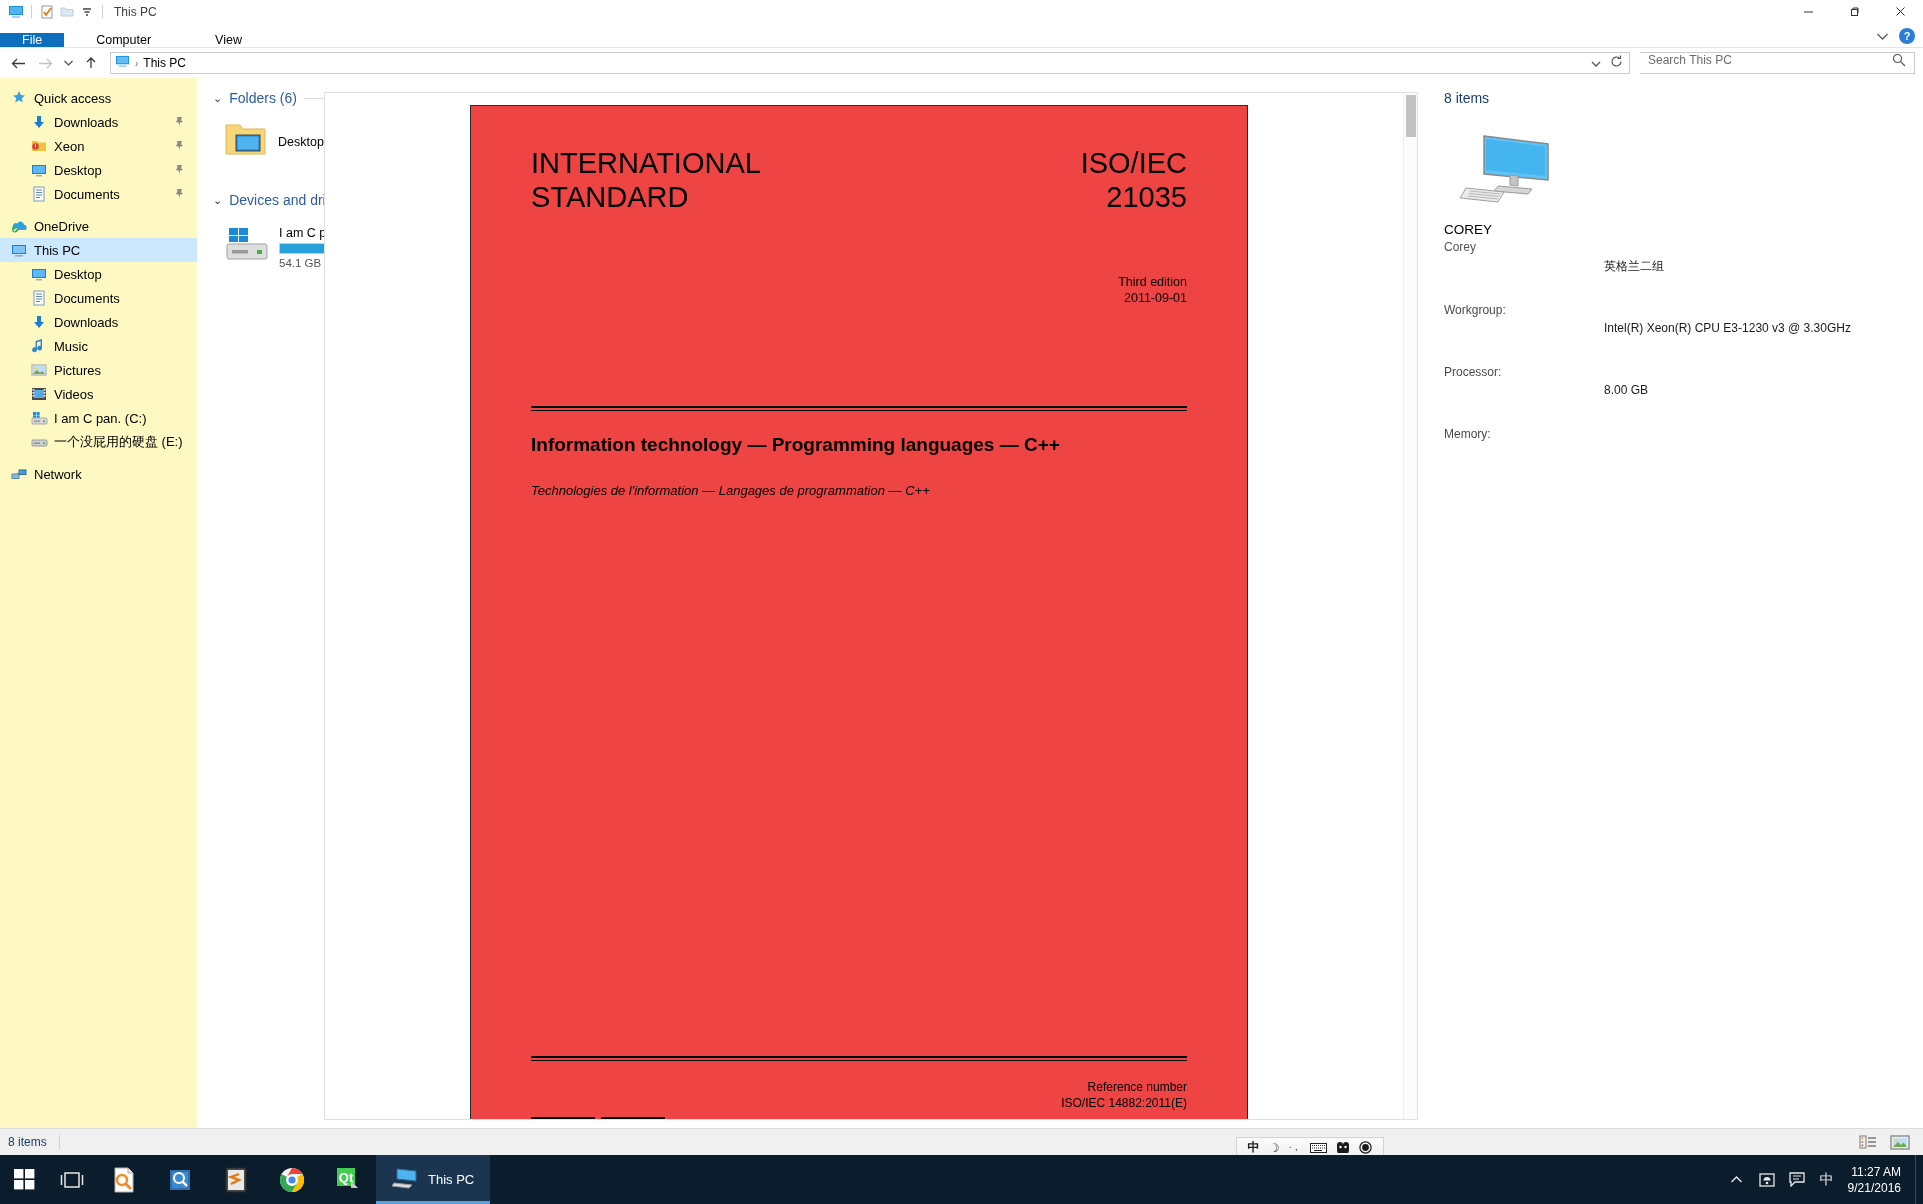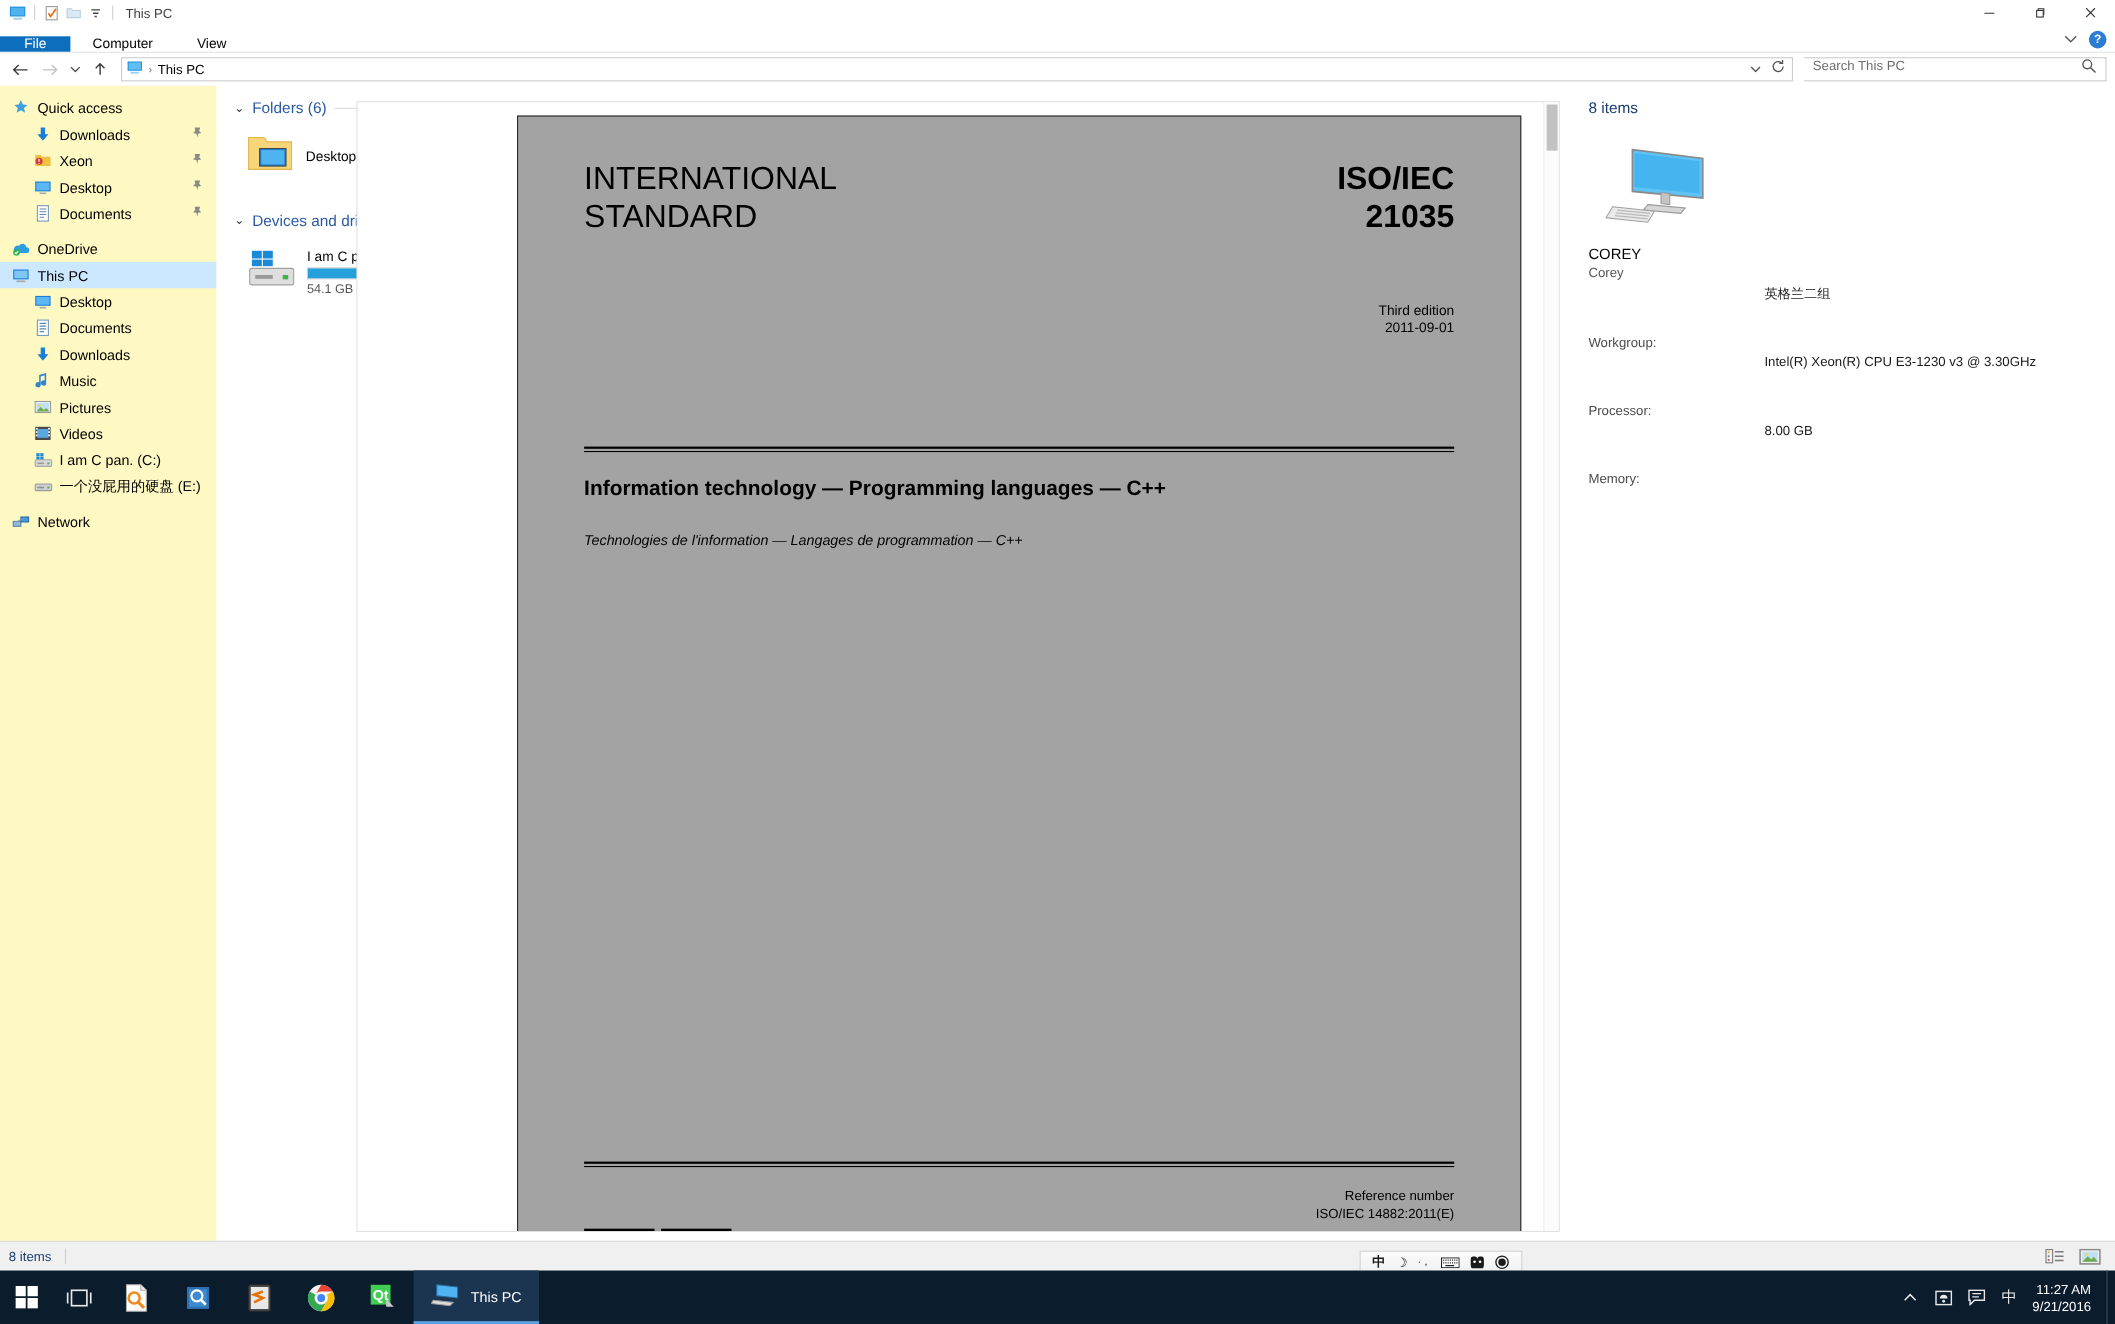--- a/index.html
+++ b/index.html
@@ -33,7 +33,7 @@
     height: 25px; background: #ffffff; display: flex; align-items: flex-end;
     position: relative; border-bottom: 1px solid #e4e4e4;
   }
-  .tab { padding: 0 20px; display: flex; align-items: center; font-size: 12.5px; color: #000; }
+  .tab { padding: 0 32px; display: flex; align-items: center; font-size: 12.5px; color: #000; }
   .tab.file { background: #0c6ebc; color: #fff; padding: 0 22px; }
   .ribbon-right { position: absolute; right: 8px; top: 0; height: 25px; display: flex; align-items: center; gap: 10px; }
   .help-btn {

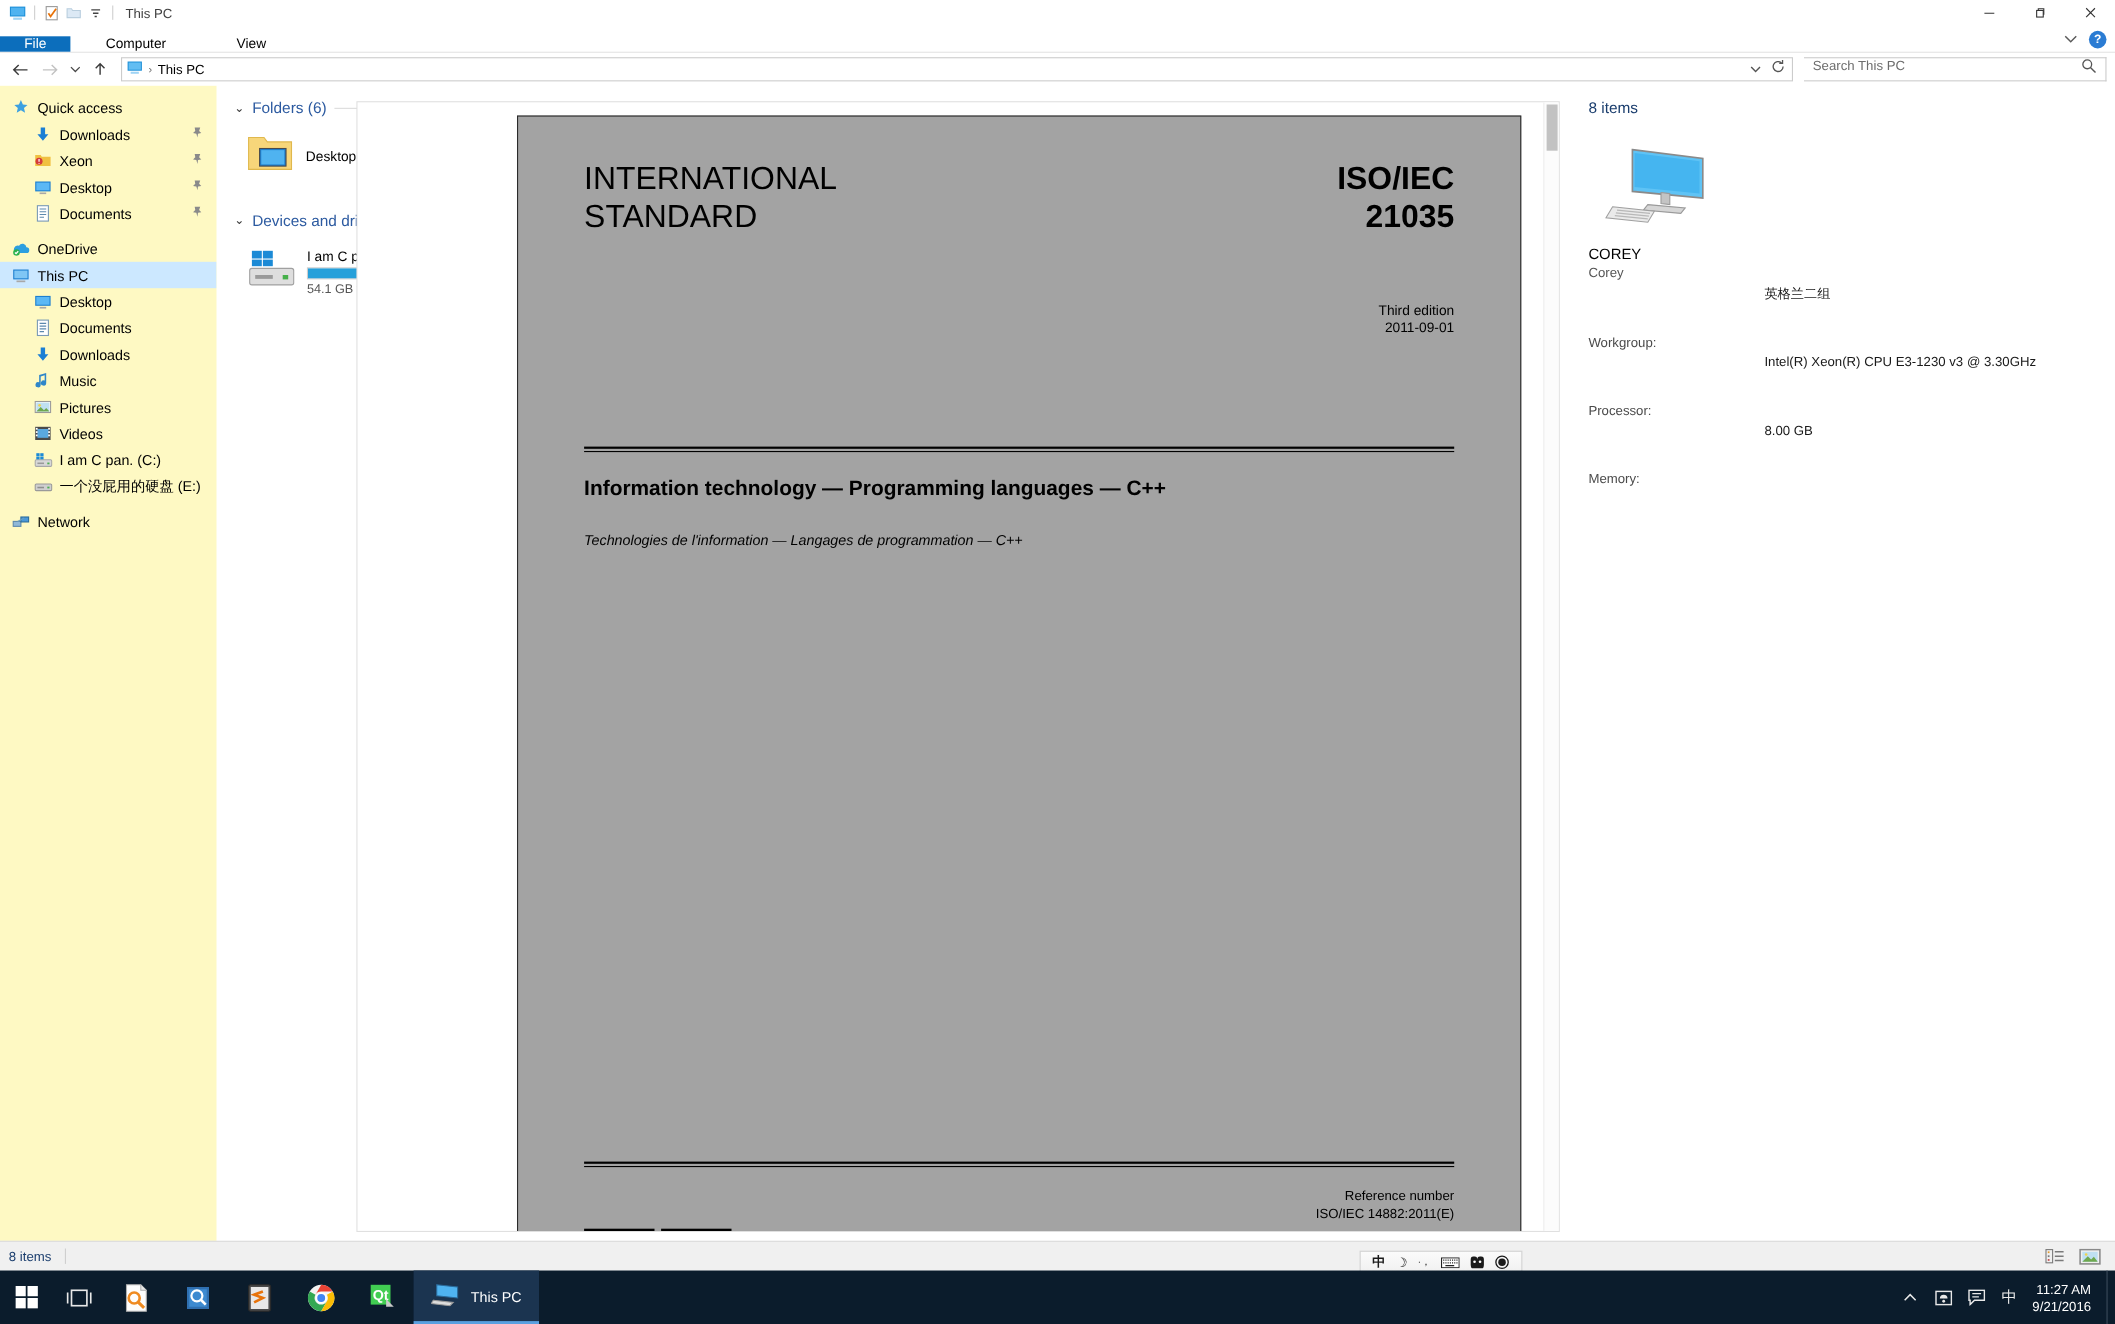--- a/index.html
+++ b/index.html
@@ -117,8 +117,8 @@
     overflow: hidden;
   }
   #pdfpage {
-    position: absolute; left: 145px; top: 12px; width: 913px; height: 1020px;
-    background: #a3a3a3; border: 1px solid #2b2b2b;
+    position: absolute; left: 145px; top: 12px; width: 778px; height: 1020px;
+    background: #ef4444; border: 1px solid #2b2b2b;
     padding: 0;
   }
   .pdf-inner { position: relative; width: 100%; height: 100%; padding: 0 60px; }

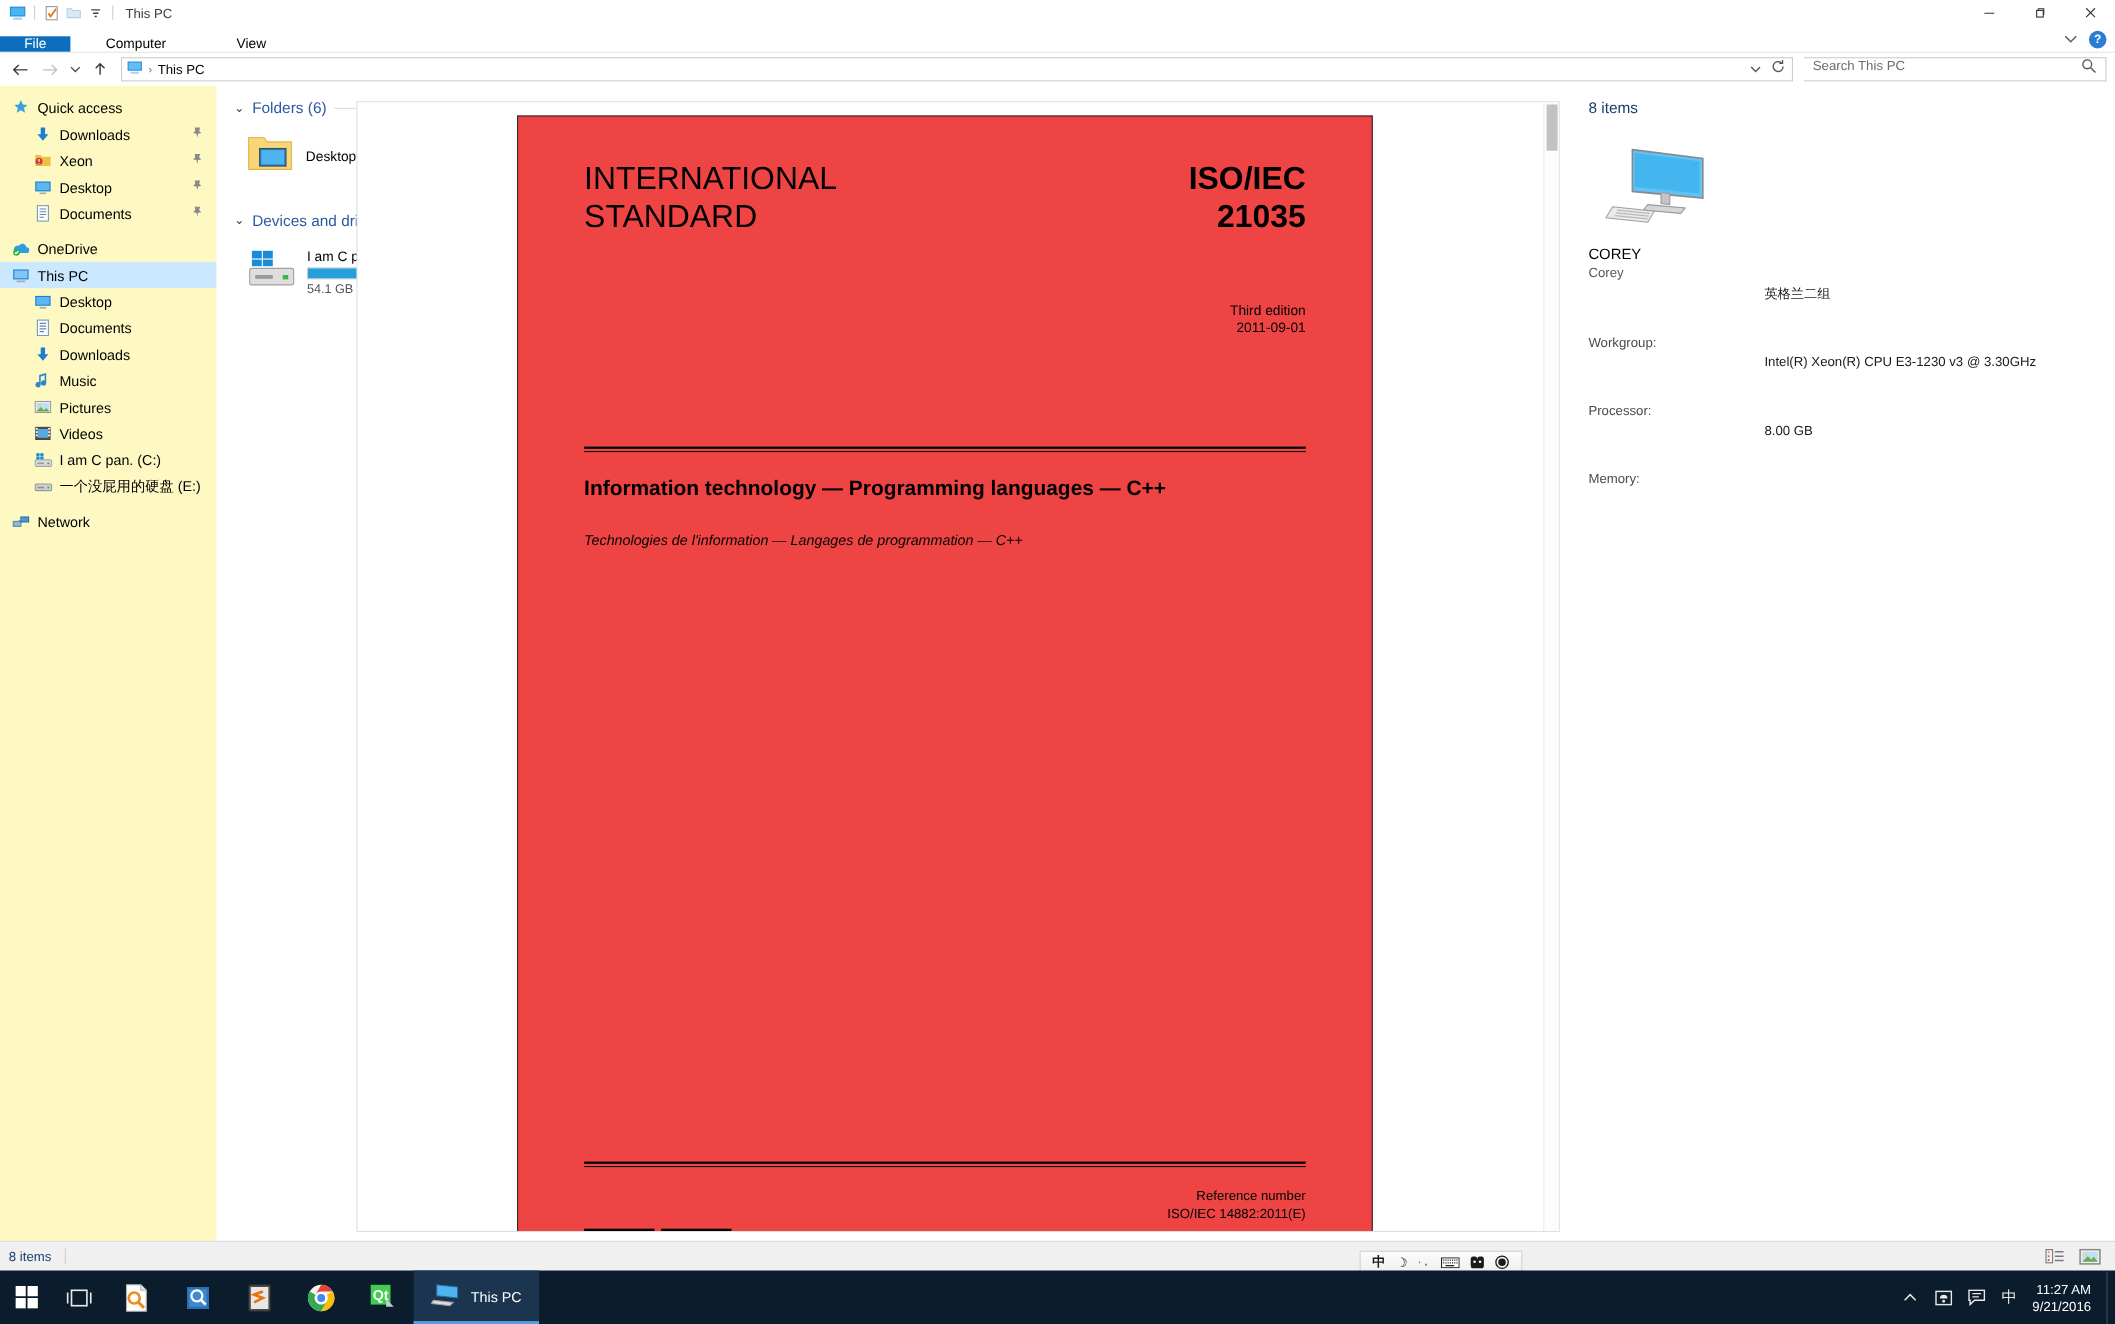--- a/index.html
+++ b/index.html
@@ -124,7 +124,7 @@
   .pdf-inner { position: relative; width: 100%; height: 100%; padding: 0 60px; }
   .iso-head { display: flex; justify-content: space-between; padding-top: 40px; }
   .iso-left { font-size: 29px; line-height: 34px; color: #000; letter-spacing: 0px; }
-  .iso-right { font-size: 29px; line-height: 34px; font-weight: bold; text-align: right; }
+  .iso-right { font-size: 29px; line-height: 34px; font-weight: normal; text-align: right; }
   .iso-edition { text-align: right; font-size: 12.5px; line-height: 16px; margin-top: 60px; }
   .rule-triple { margin-top: 100px; }
   .rule-triple .r1 { height: 2px; background: #000; }

